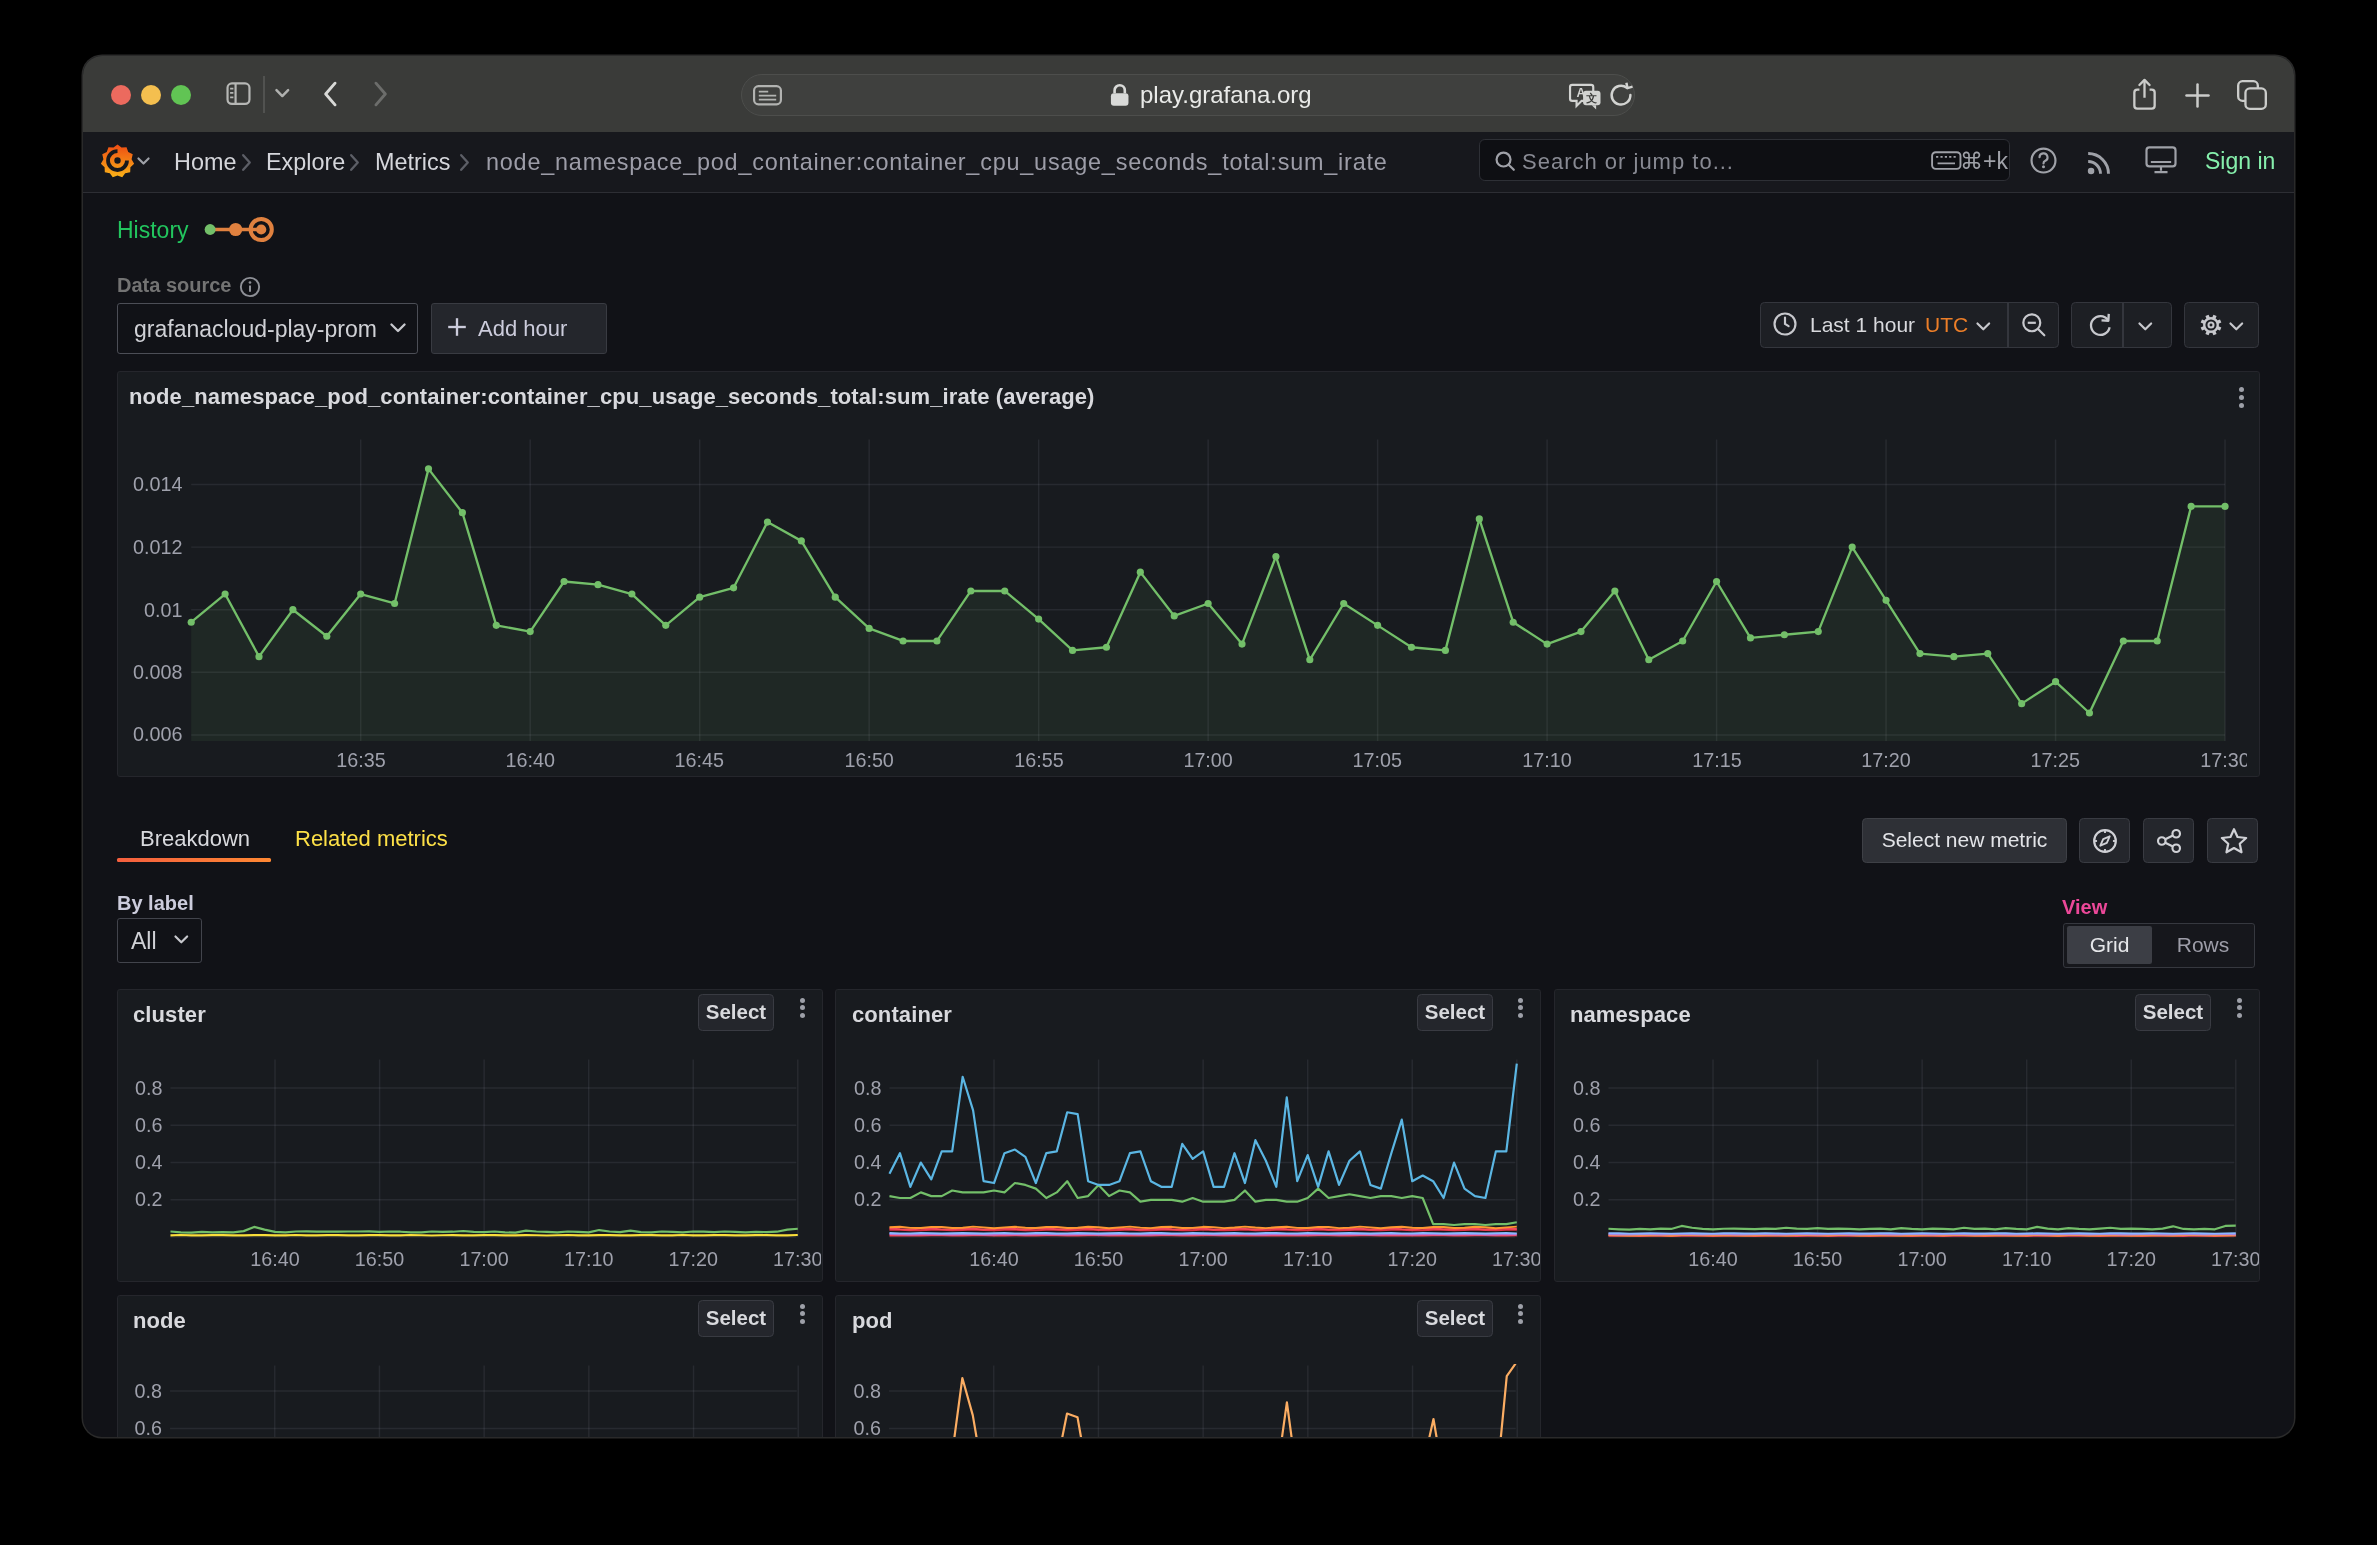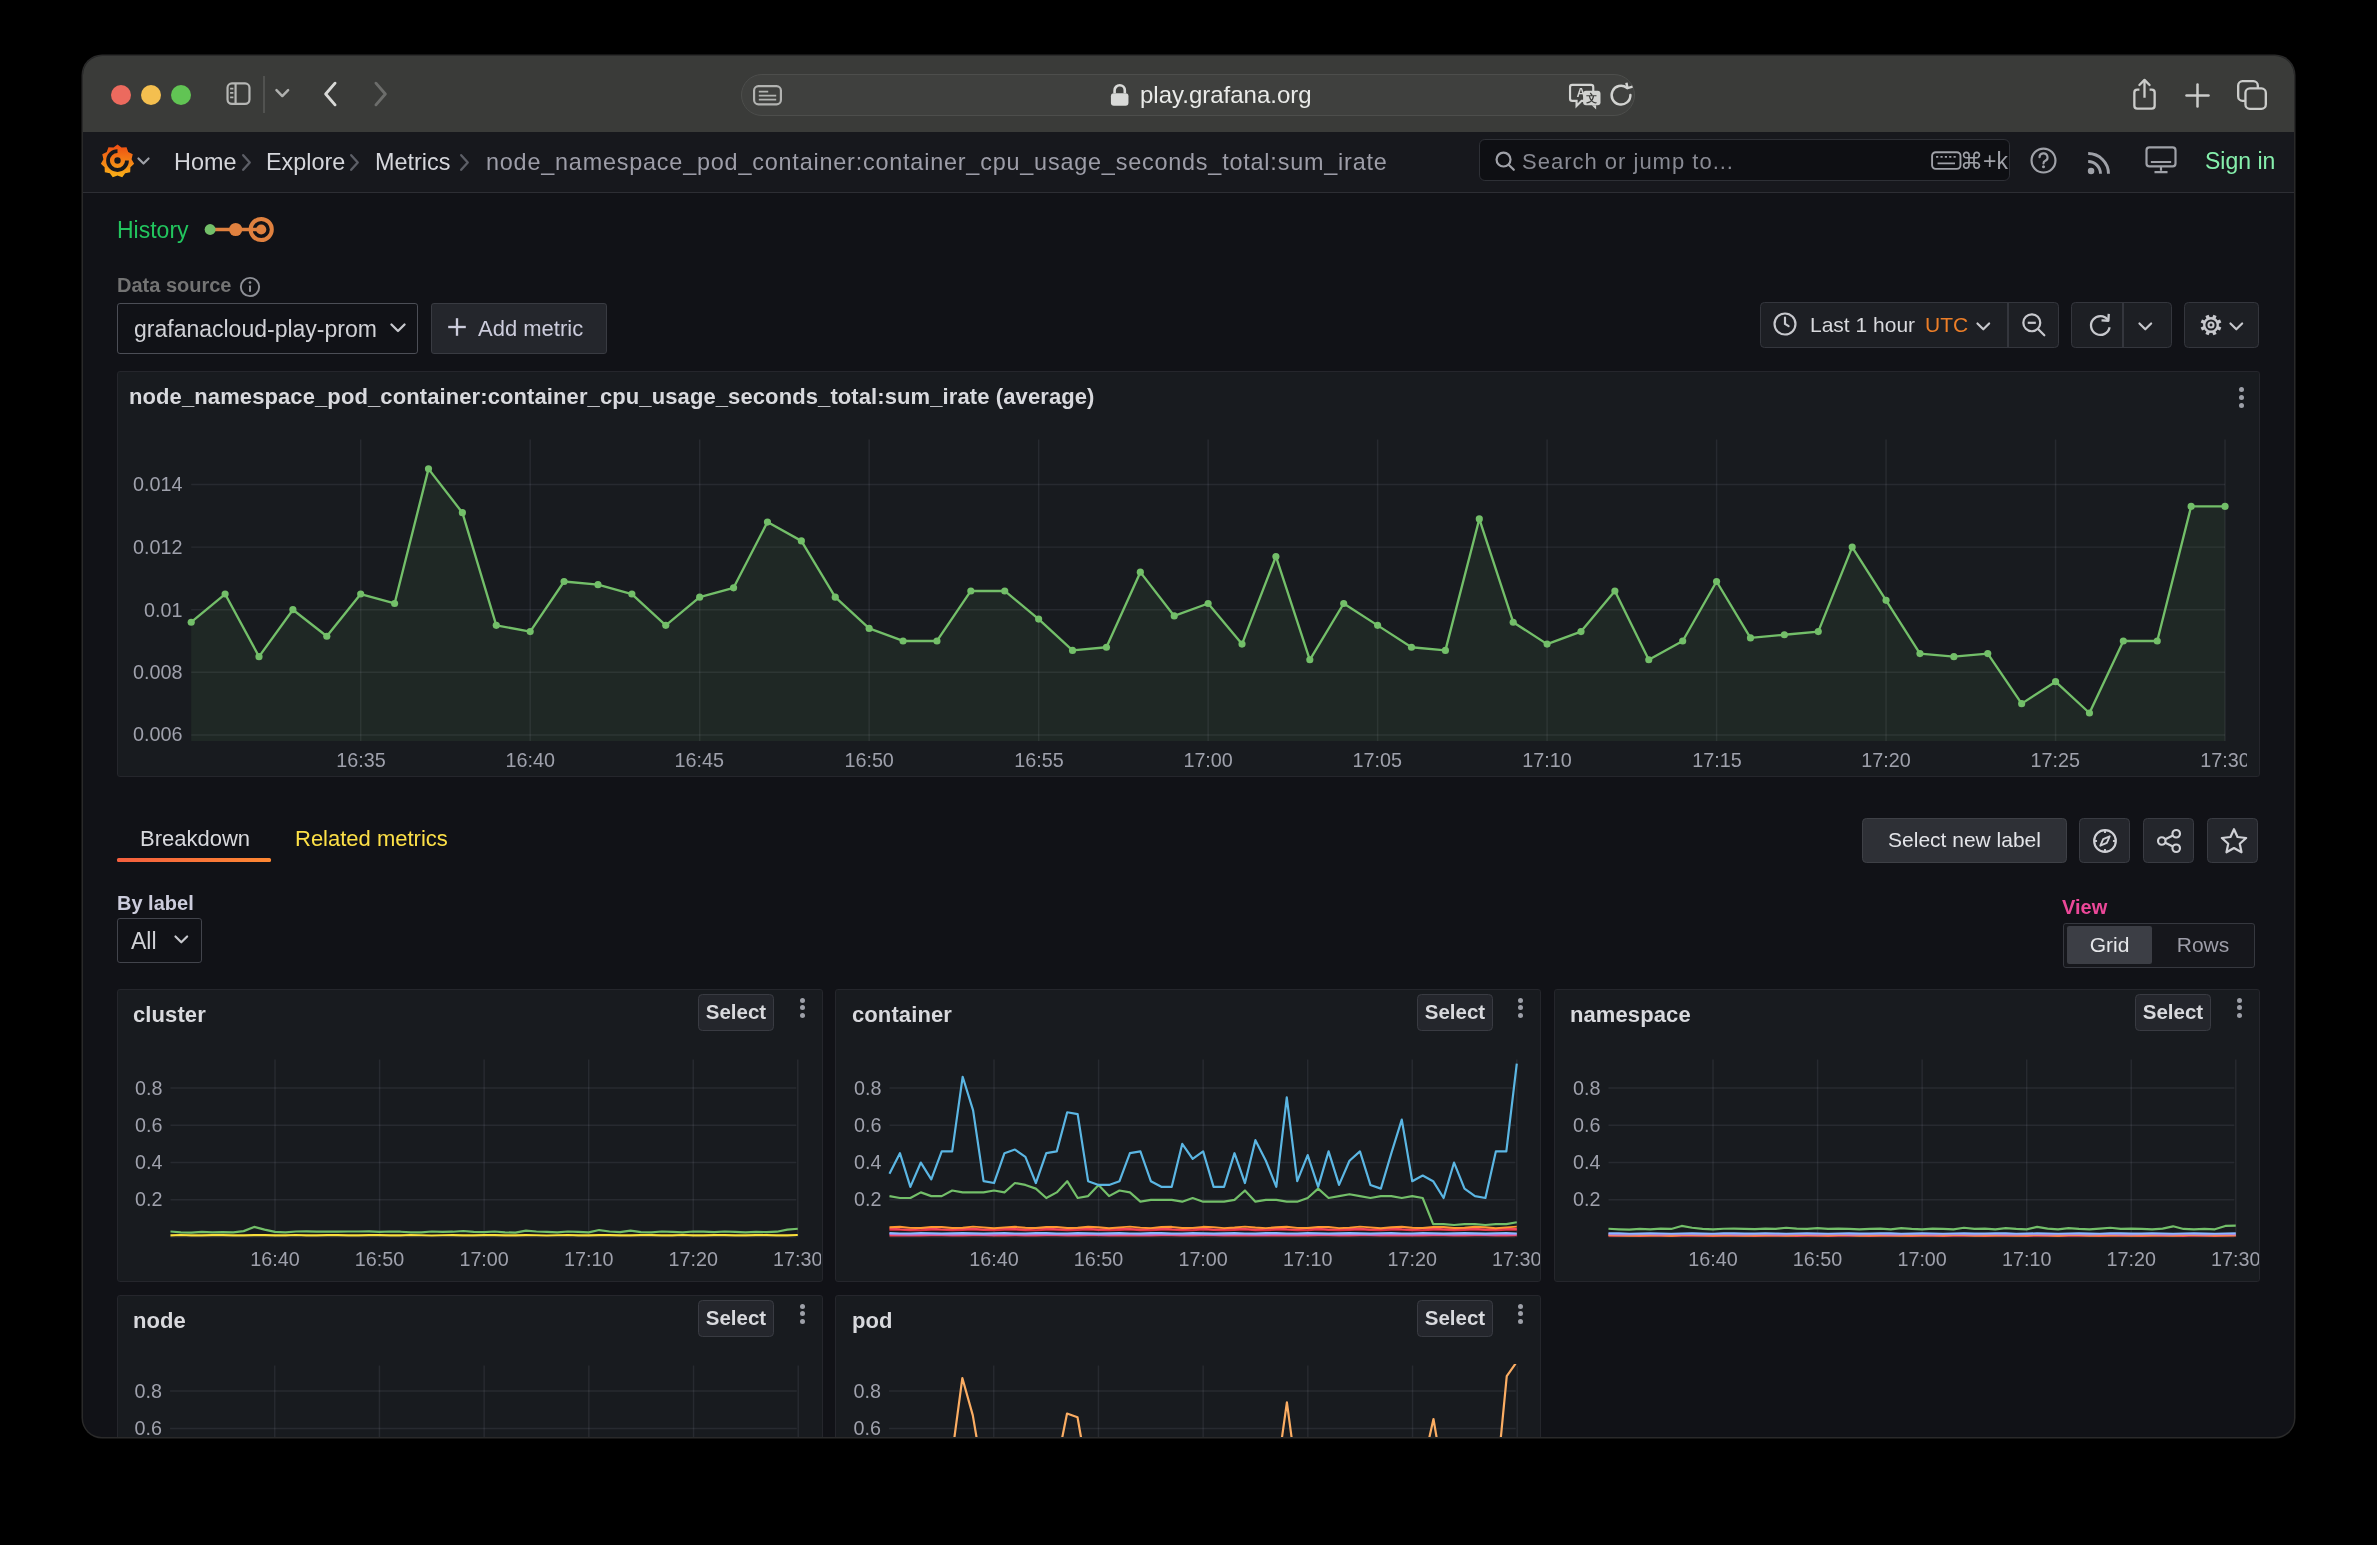--- a/index.html
+++ b/index.html
@@ -169,7 +169,7 @@
       <line x1="15" y1="3" x2="15" y2="27" stroke="#ccccdc" stroke-width="3.2"></line>
       <line x1="3" y1="15" x2="27" y2="15" stroke="#ccccdc" stroke-width="3.2"></line>
     </svg>
-<div class="abs" style="left:395px;top:260px;color:#ccccdc;font-size:22px;font-weight:500">Add metric</div>
+<div class="abs" style="left:395px;top:260px;color:#ccccdc;font-size:22px;font-weight:500">Add hour</div>
 <div class="tgroup" style="left:1677px;top:246px;width:299px"></div>
 <svg class="" style="left:1689px;top:255px;" width="26" height="26" viewBox="0 0 36 36">
       <circle cx="18" cy="18" r="14.5" fill="none" stroke="#c7c8cd" stroke-width="3"></circle>

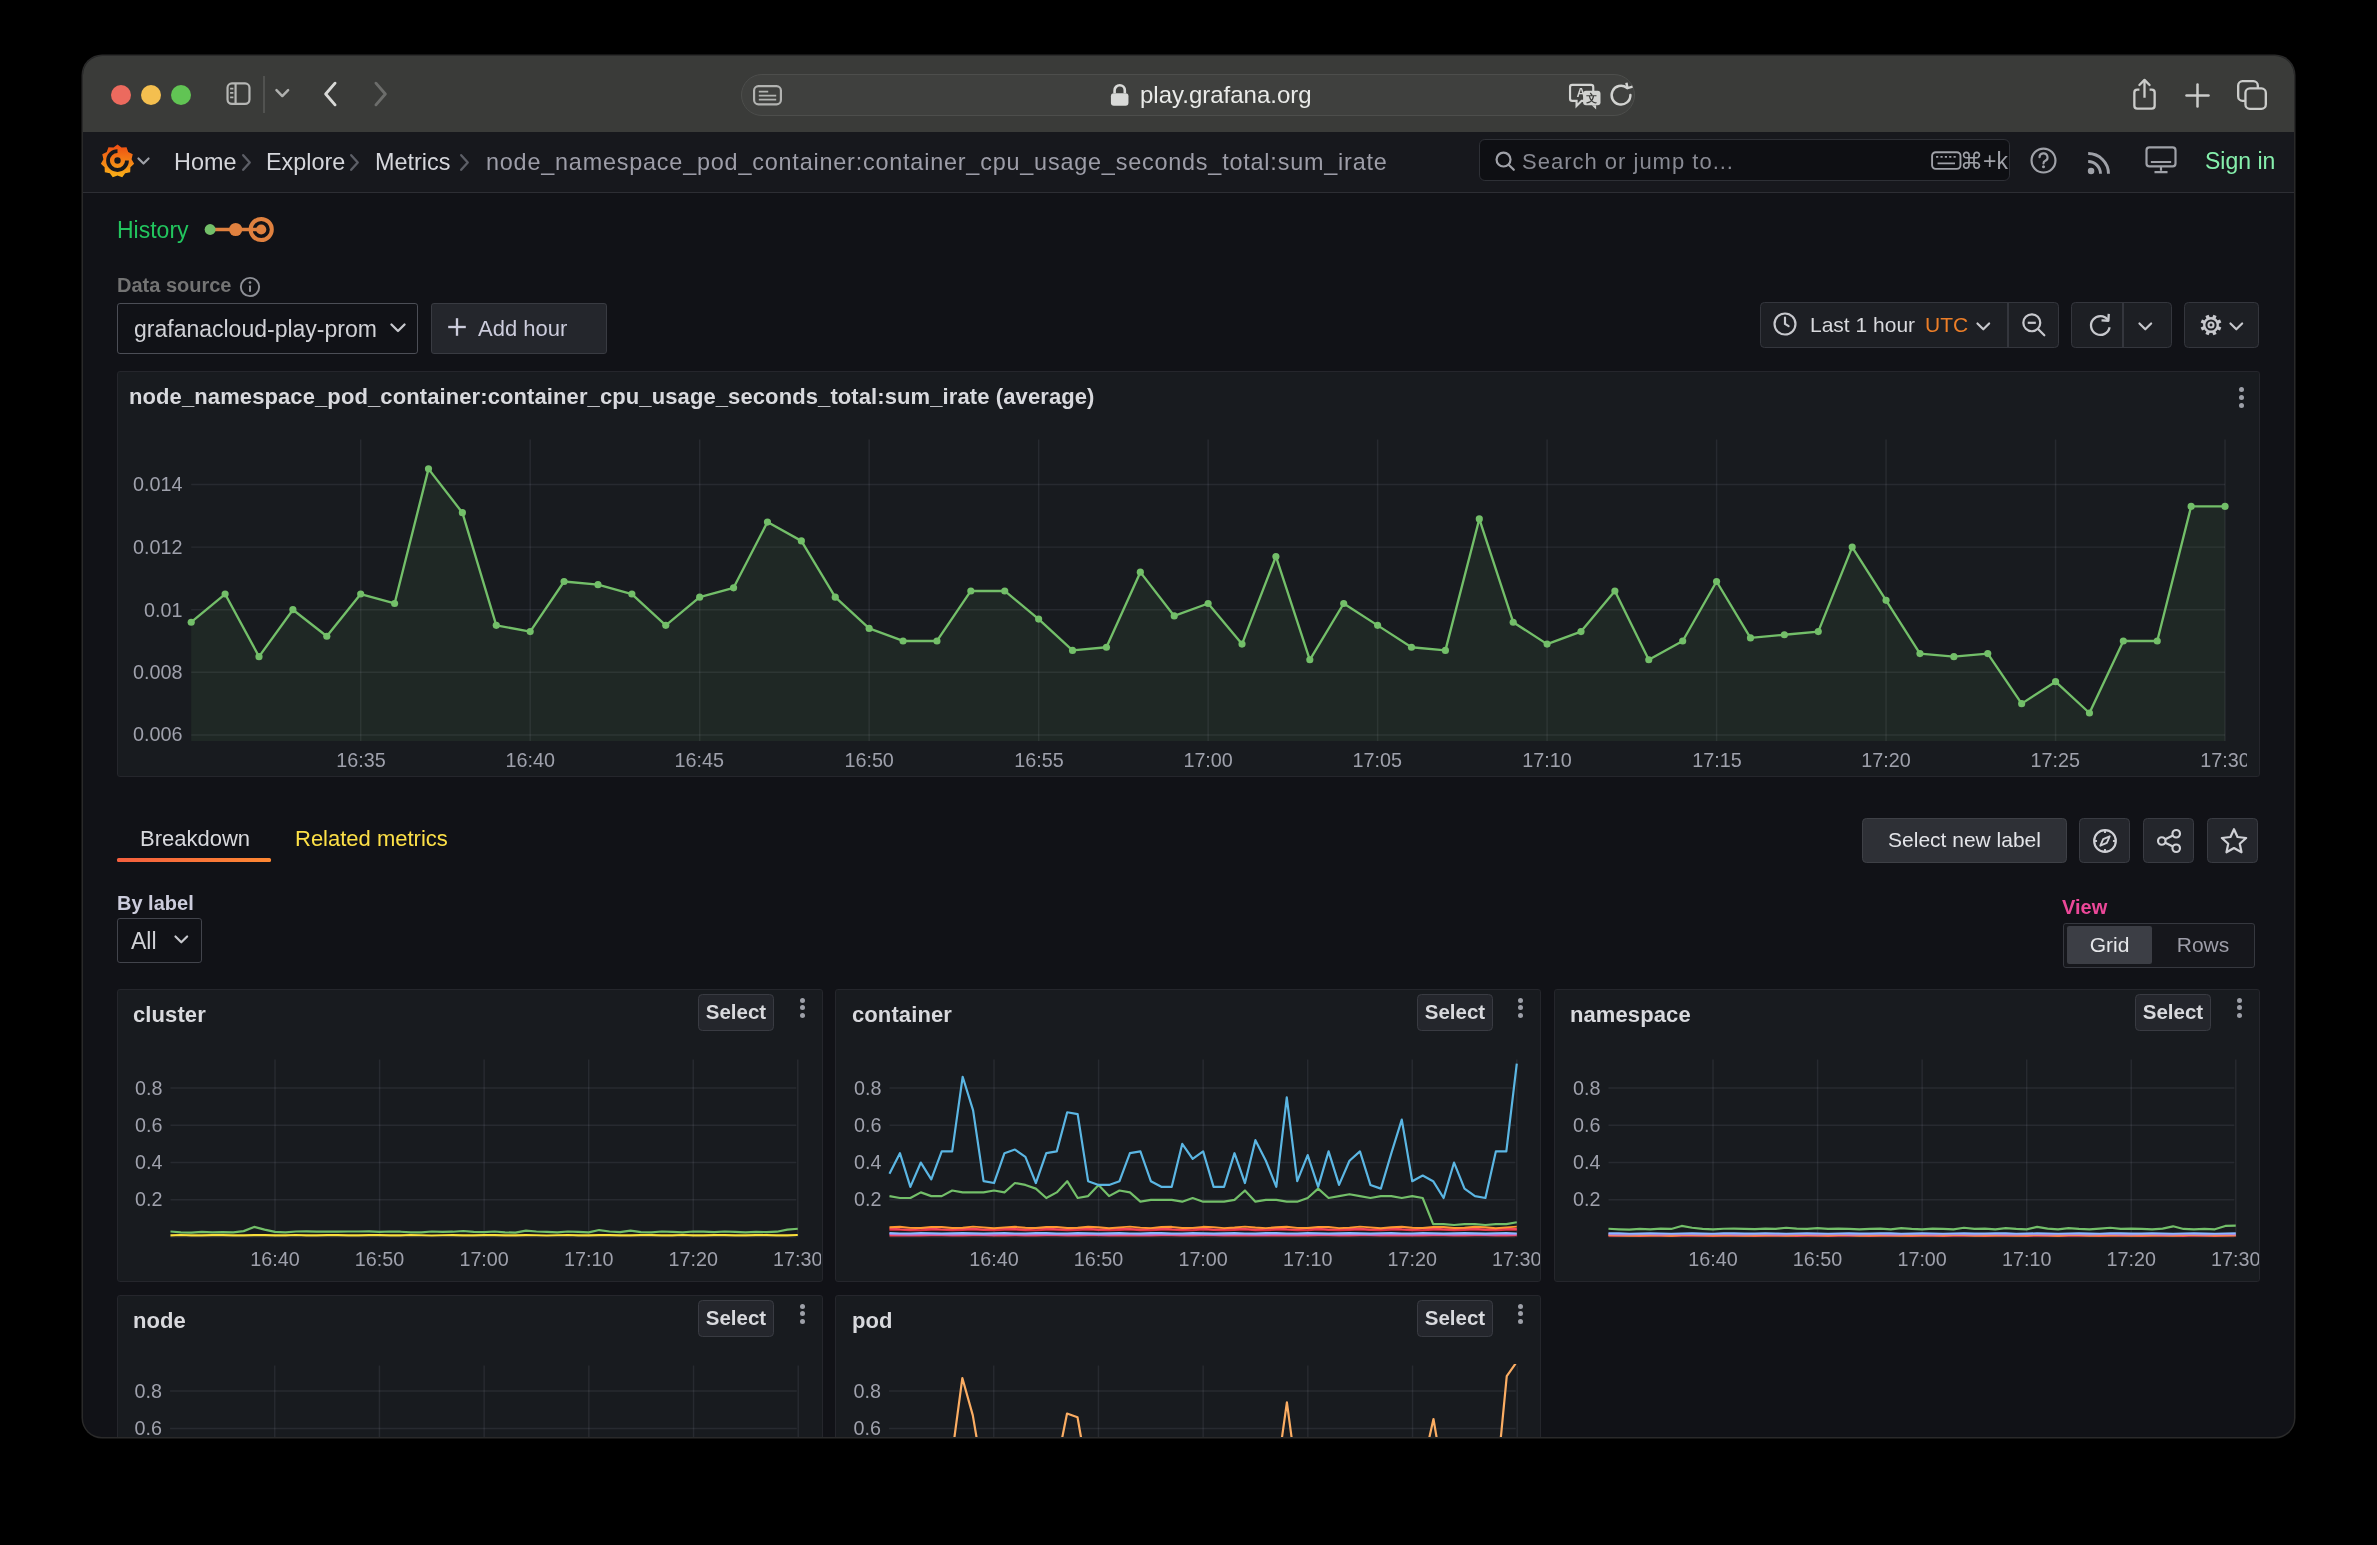--- a/index.html
+++ b/index.html
@@ -320,7 +320,7 @@
 <div class="abs" style="left:57px;top:770px;color:#d8d9dd;font-size:22px;font-weight:500">Breakdown</div>
 <div class="abs" style="left:34px;top:802px;width:154px;height:4.4px;border-radius:1.5px;background:linear-gradient(90deg,#f55f3e,#ff8833)"></div>
 <div class="abs" style="left:212px;top:770px;color:#fde047;font-size:22px;font-weight:500">Related metrics</div>
-<div class="abs" style="left:1779px;top:762px;width:205px;height:45px;background:#2e3036;border:1.5px solid #3e4046;border-radius:4.4px;color:#e3e4e8;font-size:21px;font-weight:500;text-align:center;line-height:42px">Select new label</div>
+<div class="abs" style="left:1779px;top:762px;width:205px;height:45px;background:#2e3036;border:1.5px solid #3e4046;border-radius:4.4px;color:#e3e4e8;font-size:21px;font-weight:500;text-align:center;line-height:42px">Select new metric</div>
 <div class="abs" style="left:1996px;top:762px;width:51px;height:45px;background:#24262c;border:1.5px solid #393b42;border-radius:4.4px"></div>
 <svg class="" style="left:2009px;top:772px;" width="26" height="26" viewBox="0 0 36 36">
       <circle cx="18" cy="18" r="15" fill="none" stroke="#d0d1d6" stroke-width="3"></circle>

